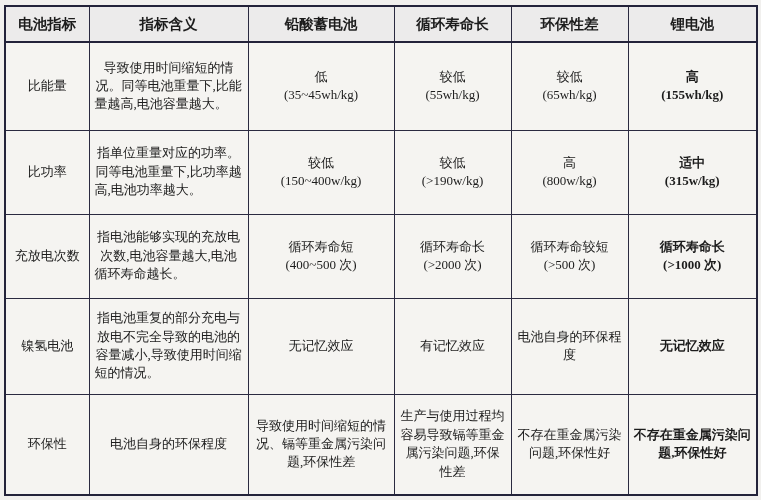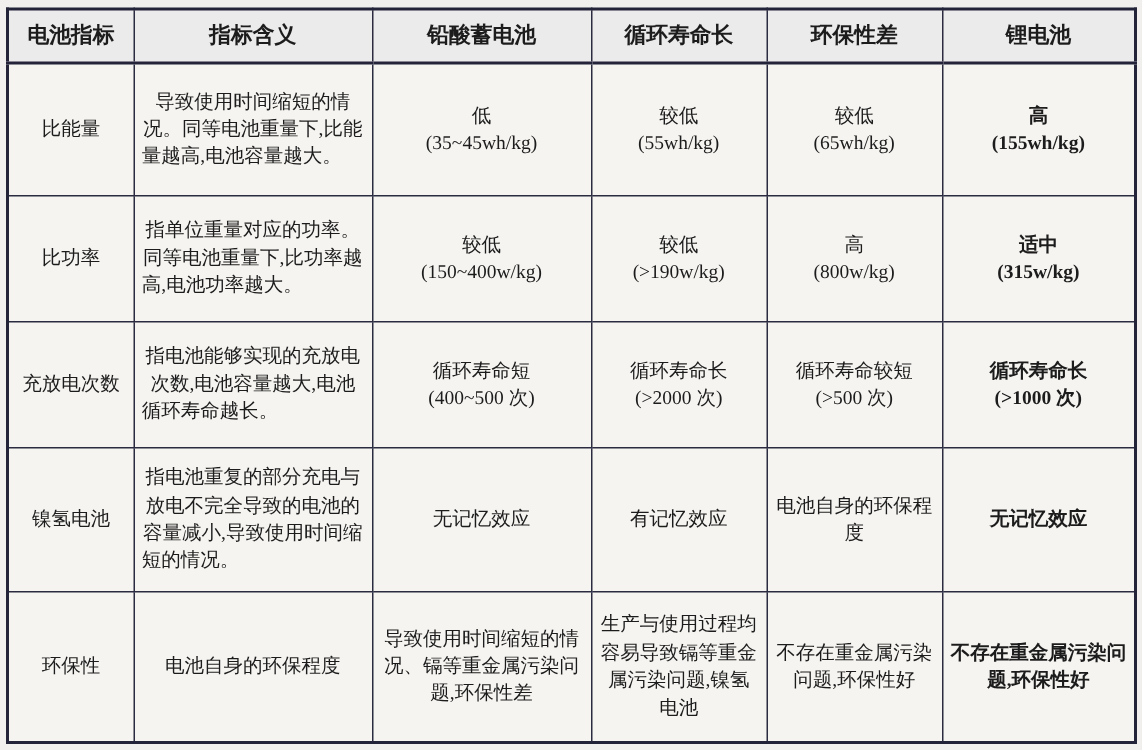--- a/index.html
+++ b/index.html
@@ -132,7 +132,7 @@
         <td class="col-indicator">环保性</td>
         <td class="col-meaning centered">电池自身的环保程度</td>
         <td>导致使用时间缩短的情况、镉等重金属污染问题,环保性差</td>
-        <td>生产与使用过程均容易导致镉等重金属污染问题,镍氢电池</td>
+        <td>生产与使用过程均容易导致镉等重金属污染问题,环保性差</td>
         <td>不存在重金属污染问题,环保性好</td>
         <td class="col-lithium">不存在重金属污染问题,环保性好</td>
       </tr>

